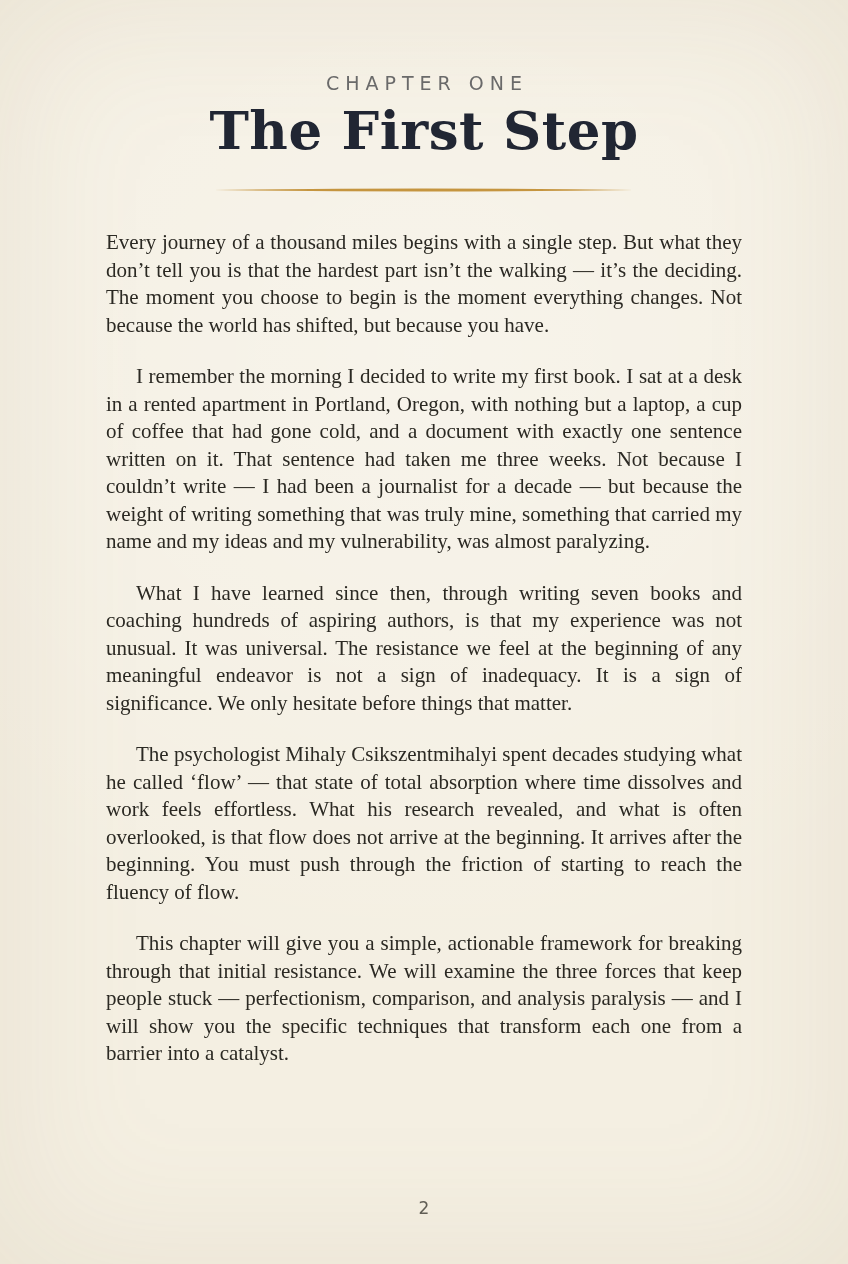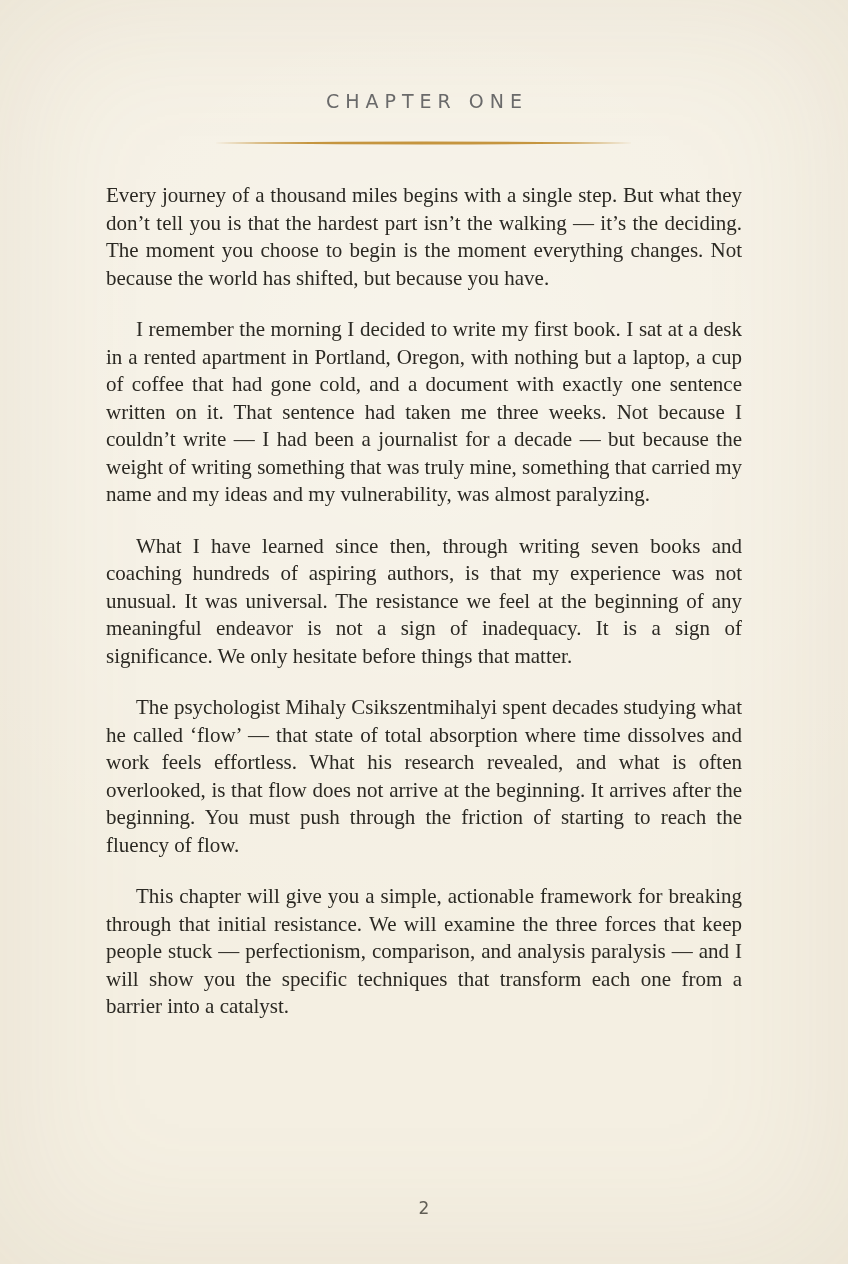--- a/index.html
+++ b/index.html
@@ -23,7 +23,7 @@
   }
 
   .kicker {
-    padding-top: 90px;
+    padding-top: 72px;
     text-align: center;
     font-family: "DejaVu Sans", "Liberation Sans", sans-serif;
     font-size: 19px;

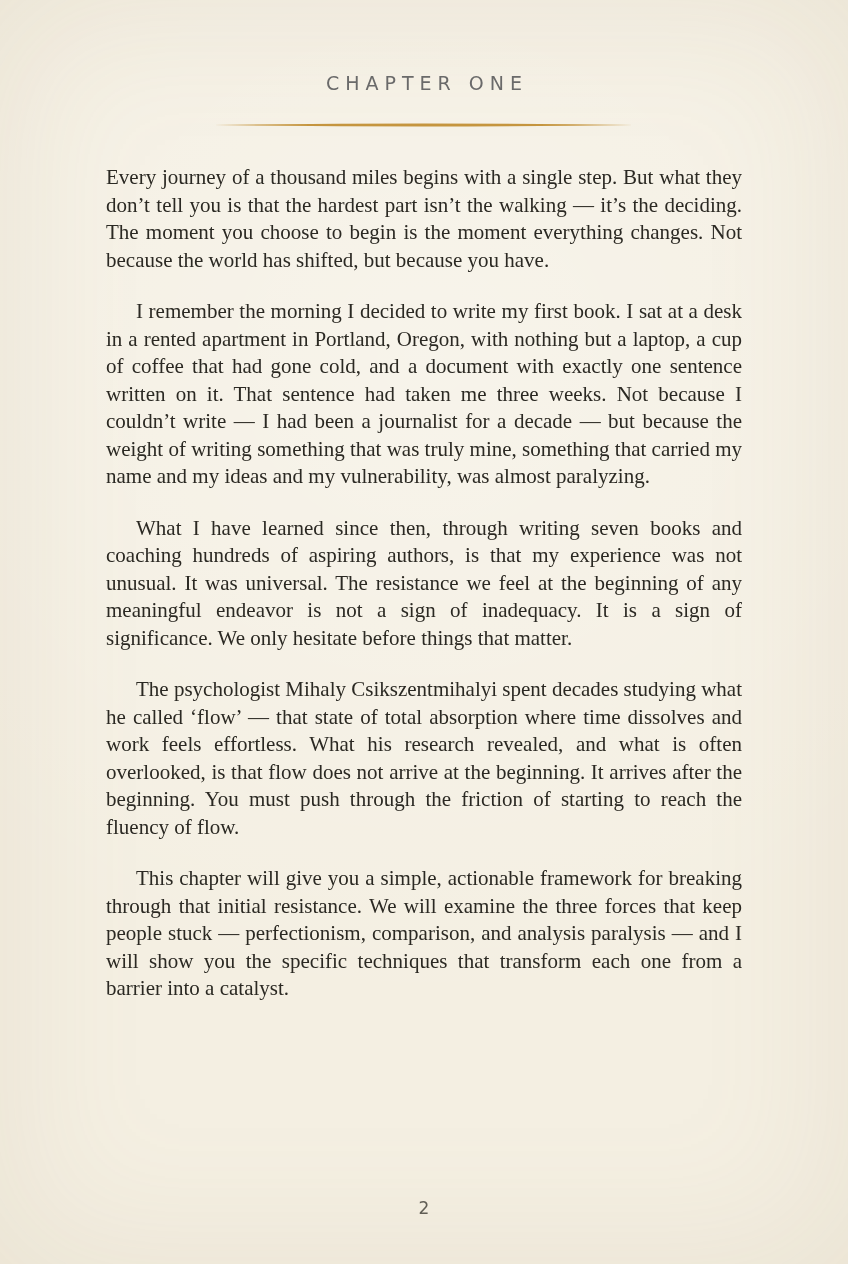--- a/index.html
+++ b/index.html
@@ -87,6 +87,7 @@
 
   <div class="kicker">CHAPTER ONE</div>
 
+  <h1 class="title" style="margin-bottom:0;">The First Step</h1>
 
   <svg class="divider" viewBox="0 0 420 6" preserveAspectRatio="none" aria-hidden="true">
     <path d="M0 3 Q 210 0.2 420 3 Q 210 5.8 0 3 Z" fill="currentColor"></path>

